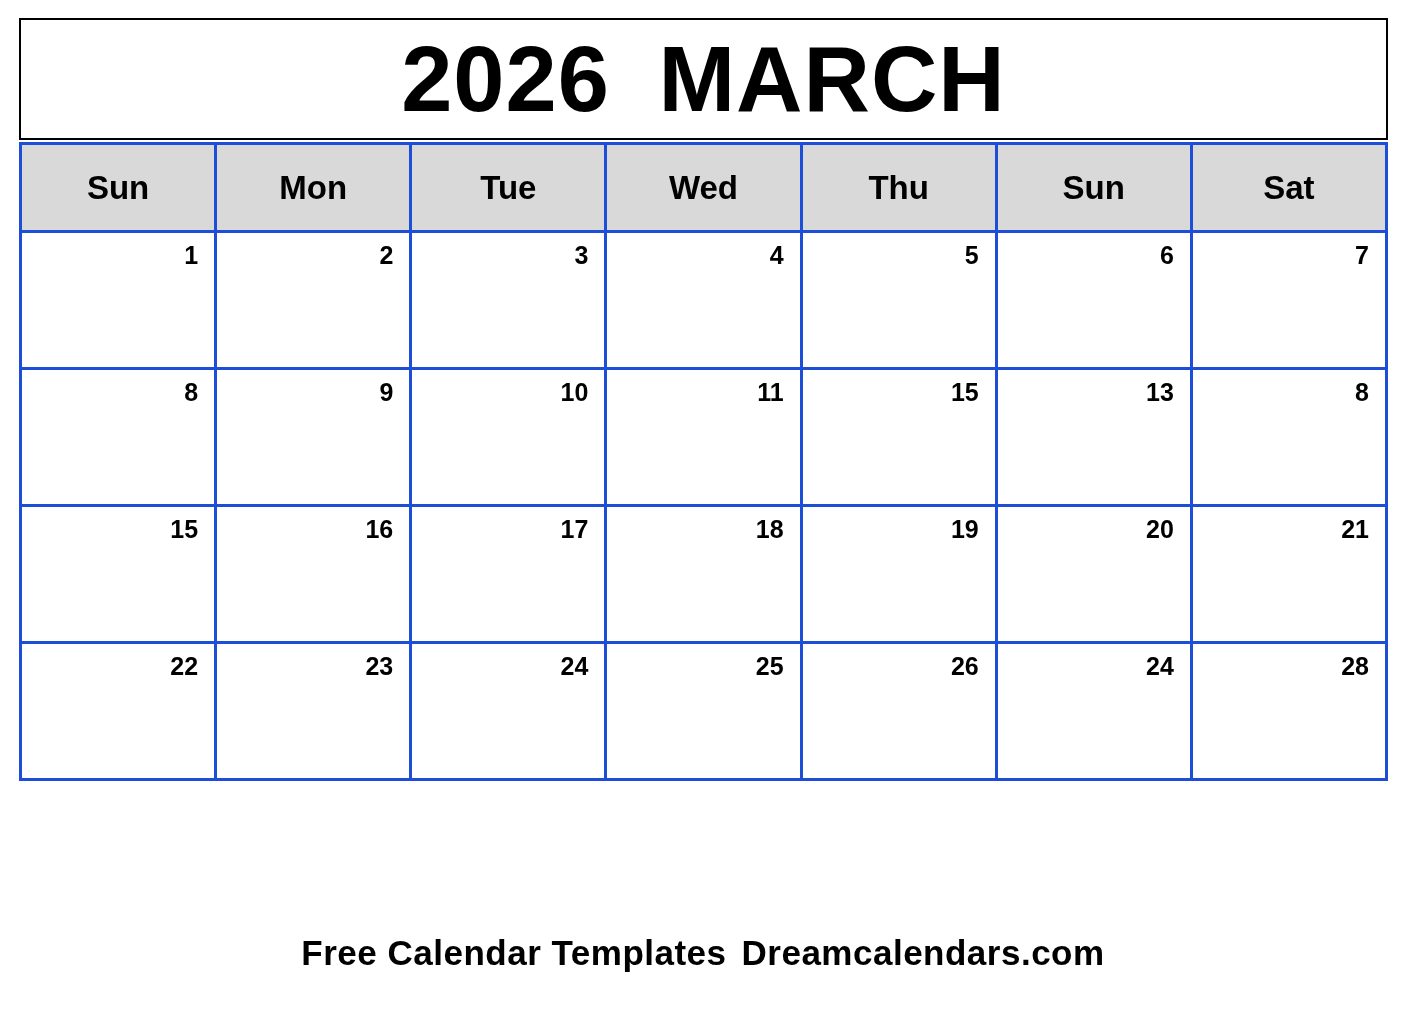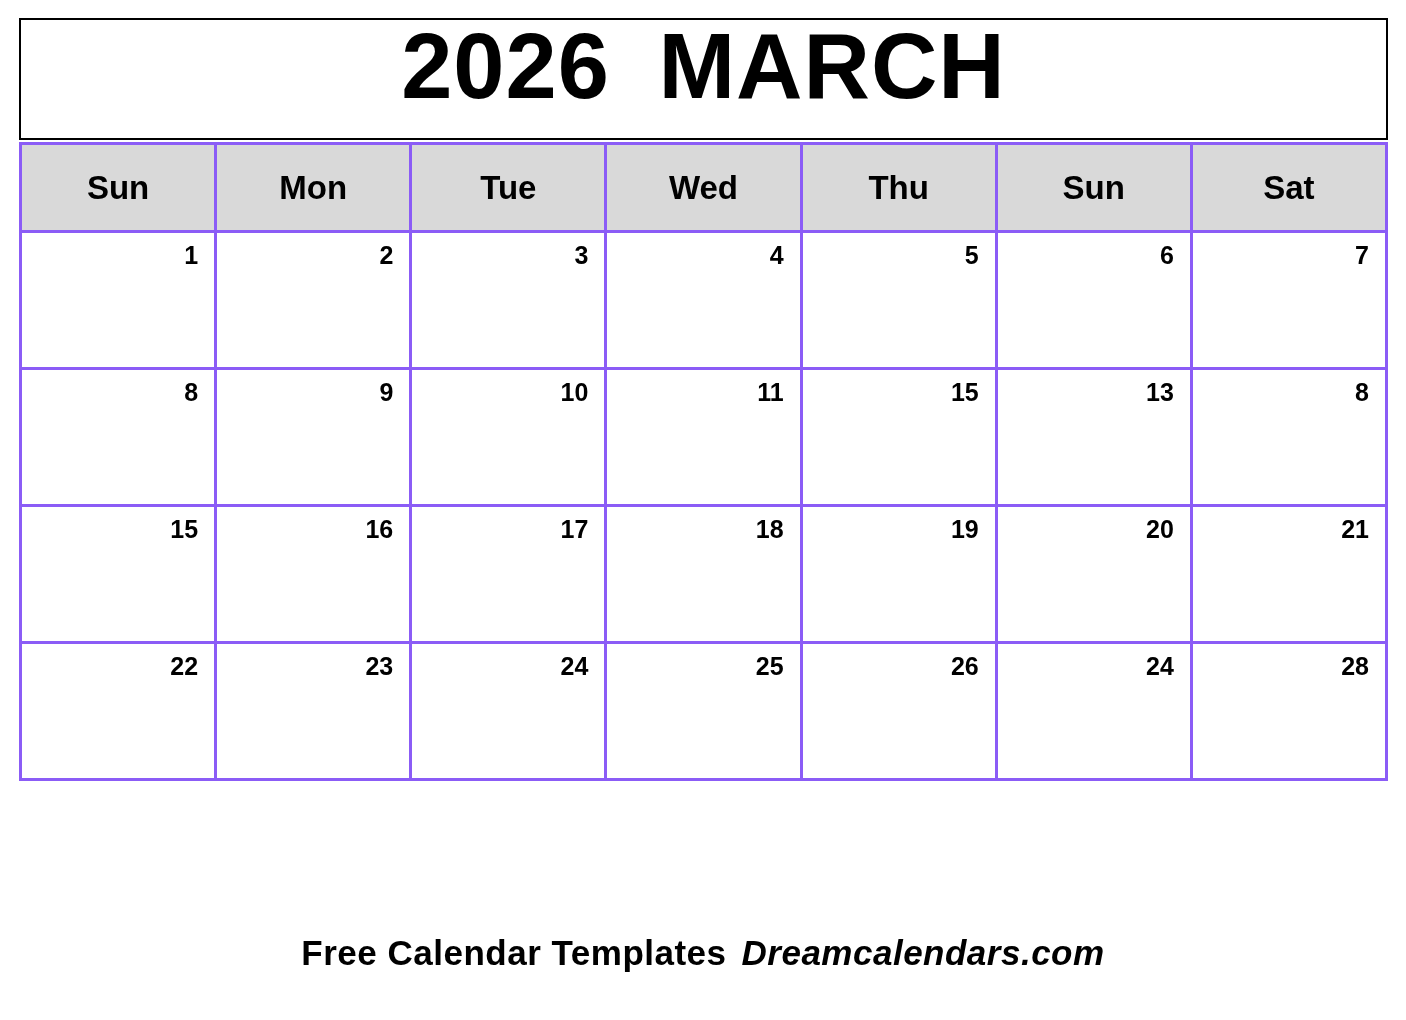--- a/index.html
+++ b/index.html
@@ -31,7 +31,7 @@
     border: 2px solid #000000;
     background: #ffffff;
     display: flex;
-    align-items: flex-start;
+    align-items: center;
     justify-content: center;
   }
   .title-text {

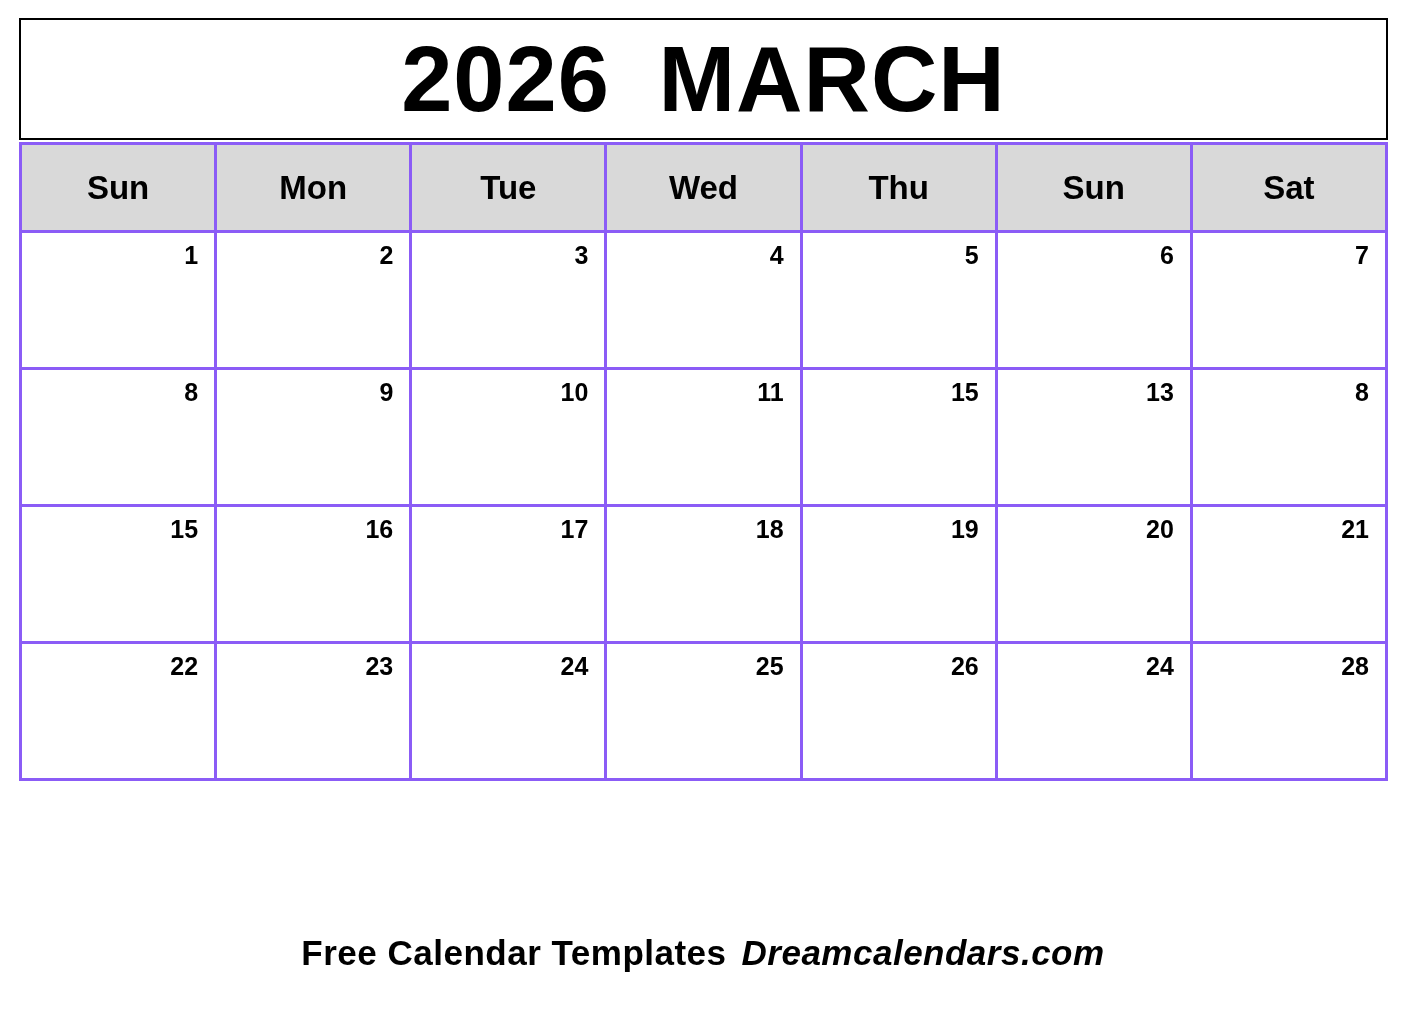--- a/index.html
+++ b/index.html
@@ -51,7 +51,7 @@
   }
   table.cal-grid th,
   table.cal-grid td {
-    border: 3px solid #8b5cf6;
+    border: 3px solid #1d4ed8;
     box-sizing: border-box;
     padding: 0;
   }

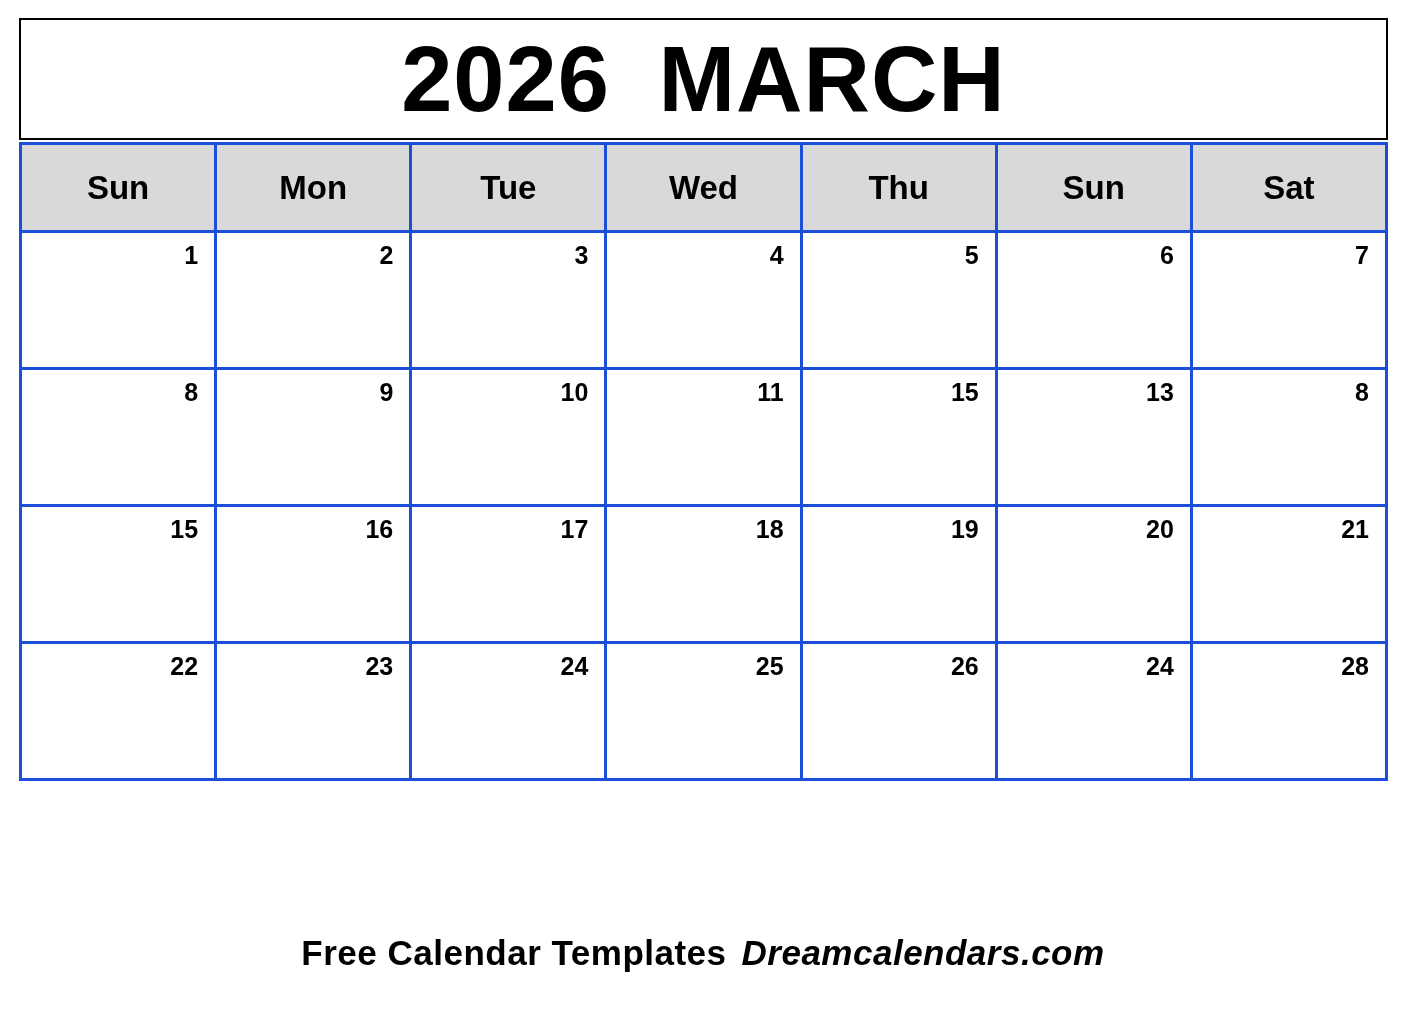--- a/index.html
+++ b/index.html
@@ -96,7 +96,6 @@
     font-weight: 700;
     margin-left: 15px;
     letter-spacing: 0.5px;
-    font-style: italic;
   }
 </style>
 </head>

